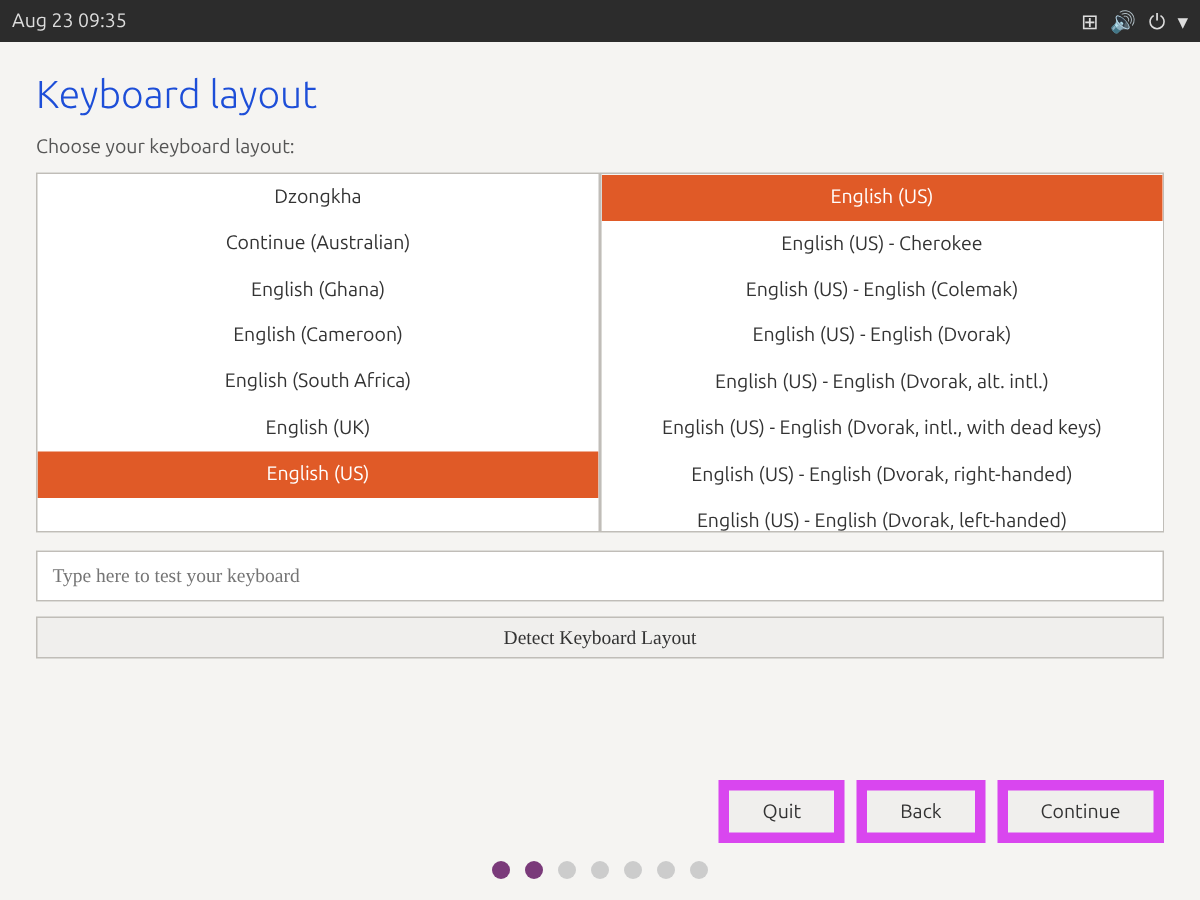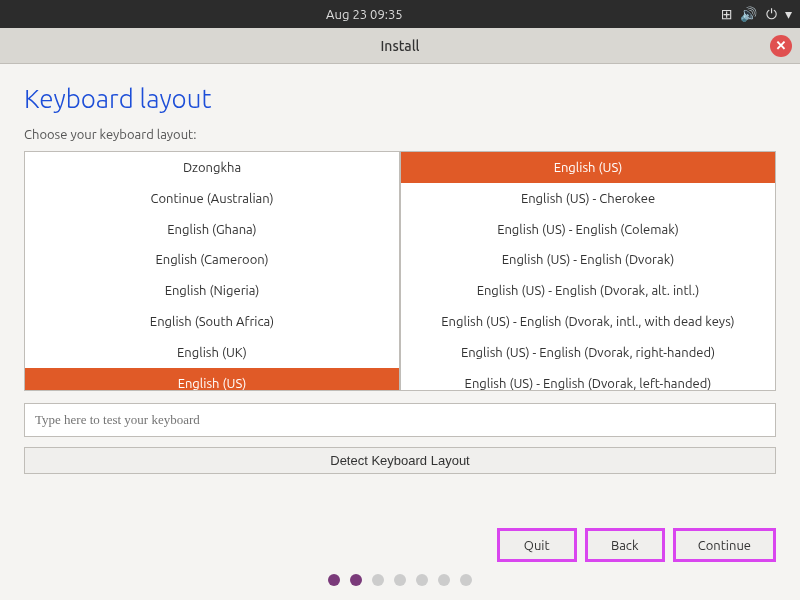--- a/index.html
+++ b/index.html
@@ -23,7 +23,7 @@
       color: #ddd;
       font-size: 13px;
     }
-    .topbar-center { flex: 1; text-align: center; }
+    .topbar-center { flex: 1; text-align: left; }
     .topbar-right { display: flex; align-items: center; gap: 8px; font-size: 12px; }
     .topbar-icon { font-size: 14px; cursor: pointer; }
 

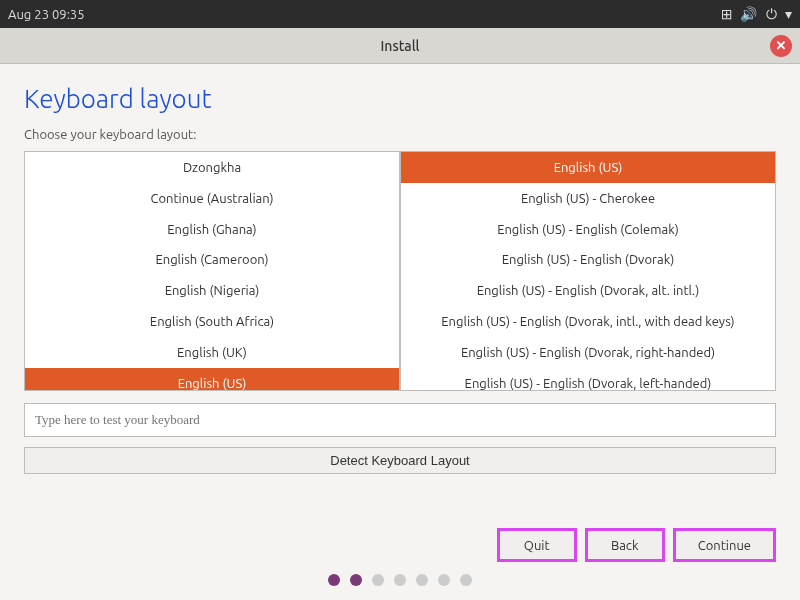--- a/index.html
+++ b/index.html
@@ -206,10 +206,6 @@
 
 <div class="window">
 
-  <div class="titlebar">
-    <span class="titlebar-title">Install</span>
-    <div class="titlebar-close">✕</div>
-  </div>
 
   <div class="content">
     <div class="page-title">Keyboard layout</div>

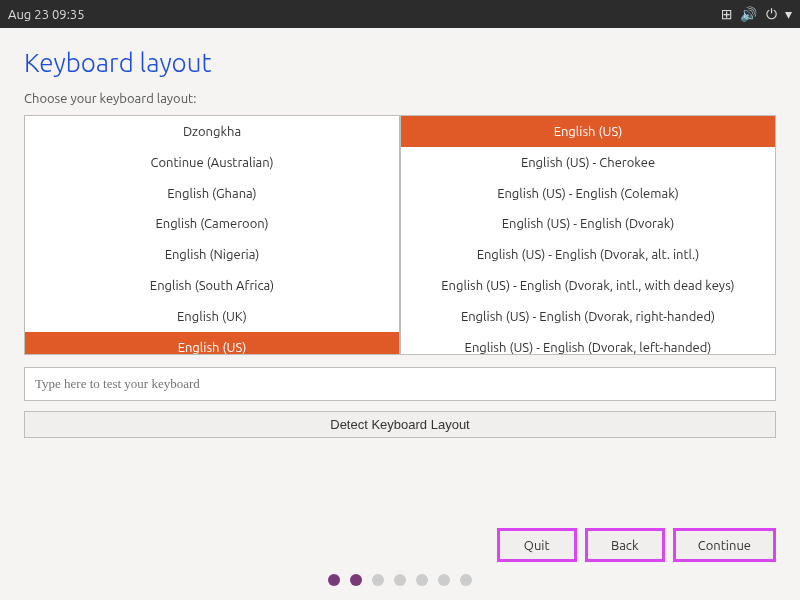--- a/index.html
+++ b/index.html
@@ -218,7 +218,6 @@
           <div class="list-item">Continue (Australian)</div>
           <div class="list-item">English (Ghana)</div>
           <div class="list-item">English (Cameroon)</div>
-          <div class="list-item">English (Nigeria)</div>
           <div class="list-item">English (South Africa)</div>
           <div class="list-item">English (UK)</div>
           <div class="list-item selected">English (US)</div>

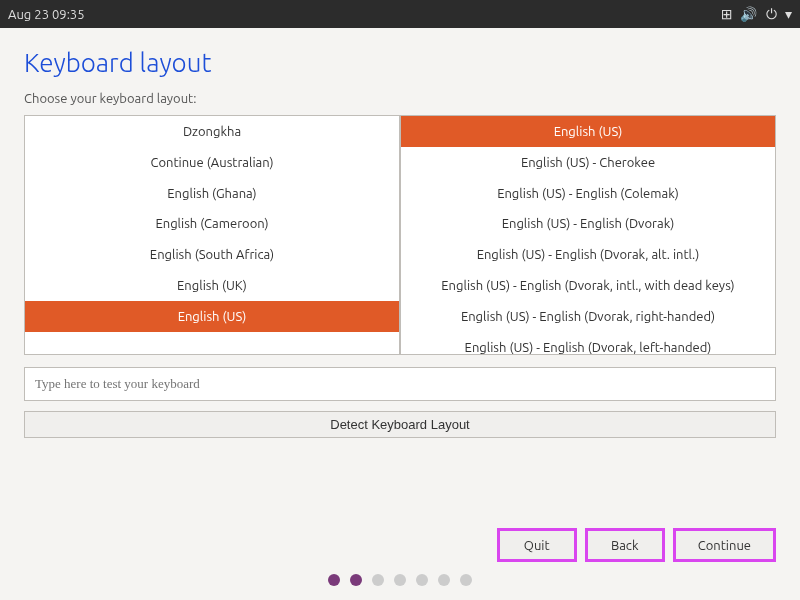--- a/index.html
+++ b/index.html
@@ -141,7 +141,7 @@
       font-size: 13px;
       cursor: pointer;
       color: #333;
-      font-family: Liberation Sans, sans-serif;
+      font-family: Liberation Serif, serif;
     }
 
     

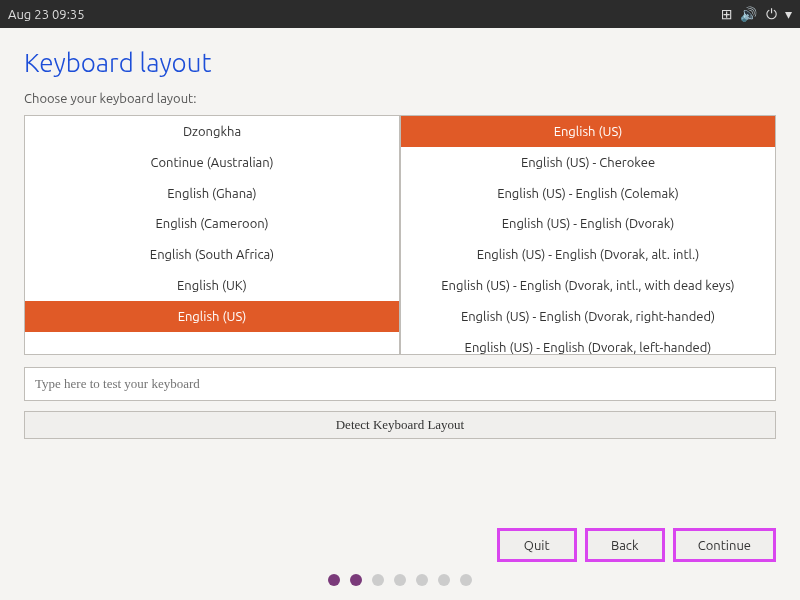--- a/index.html
+++ b/index.html
@@ -162,7 +162,7 @@
 
     .nav-btn {
       padding: 7px 22px;
-      border: 3px solid #d946ef;
+      border: 7px solid #d946ef;
       background: #f0efed;
       font-size: 13px;
       cursor: pointer;

